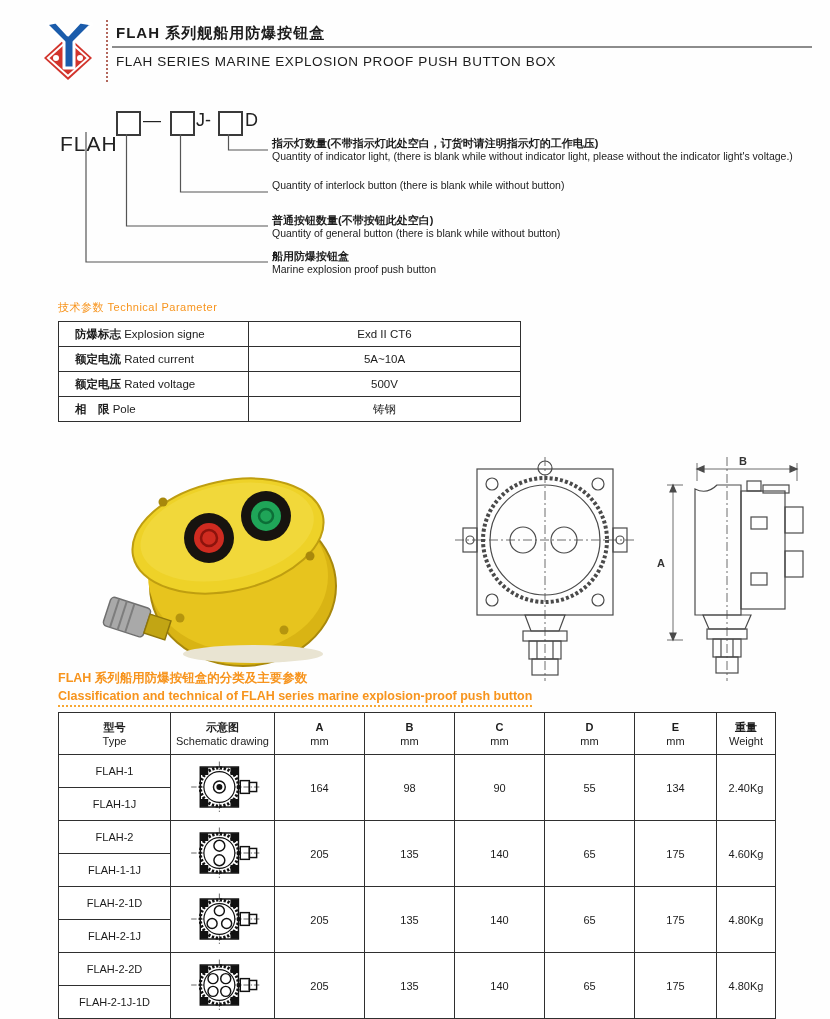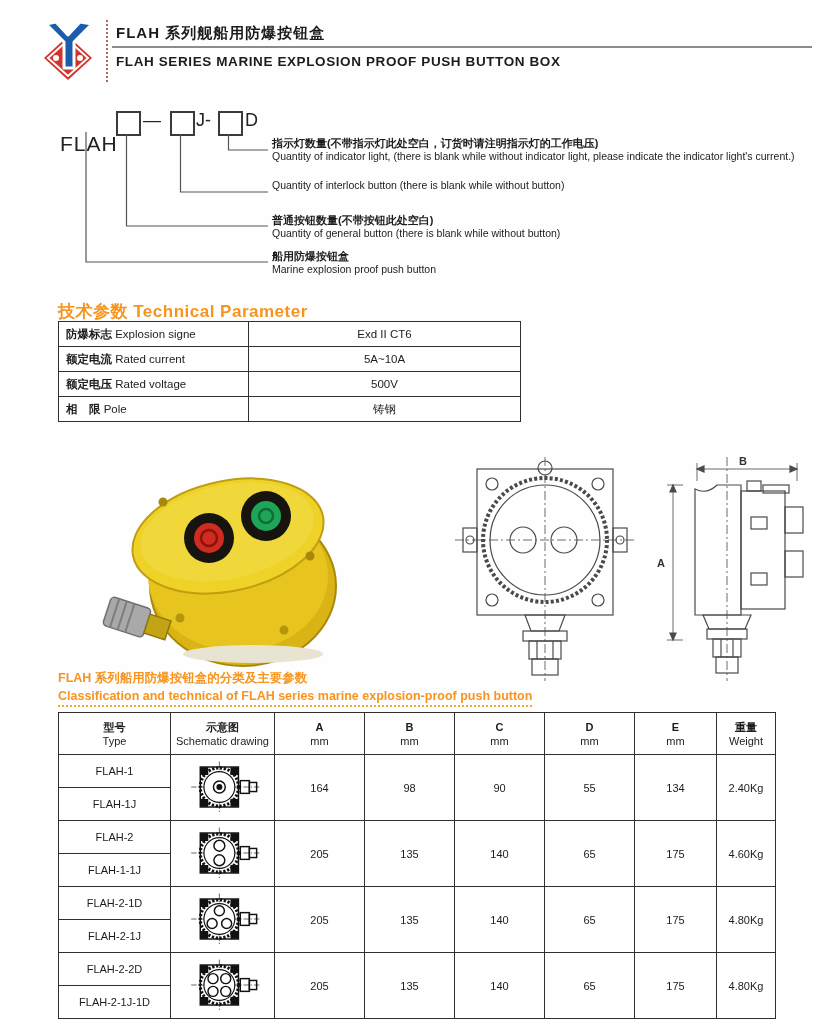--- a/index.html
+++ b/index.html
@@ -10,7 +10,7 @@
   
   .hdr-cn{font-size:15px;font-weight:bold;letter-spacing:1px;}
   .hdr-rule{height:2px;background:#8c8c8c;}
-  .hdr-en{font-size:13.5px;font-weight:bold;letter-spacing:0.6px;}
+  .hdr-en{font-size:13.5px;font-weight:normal;letter-spacing:0.6px;}
   .hdr-sep{border-left:2px dotted #b2675c;}
 
   

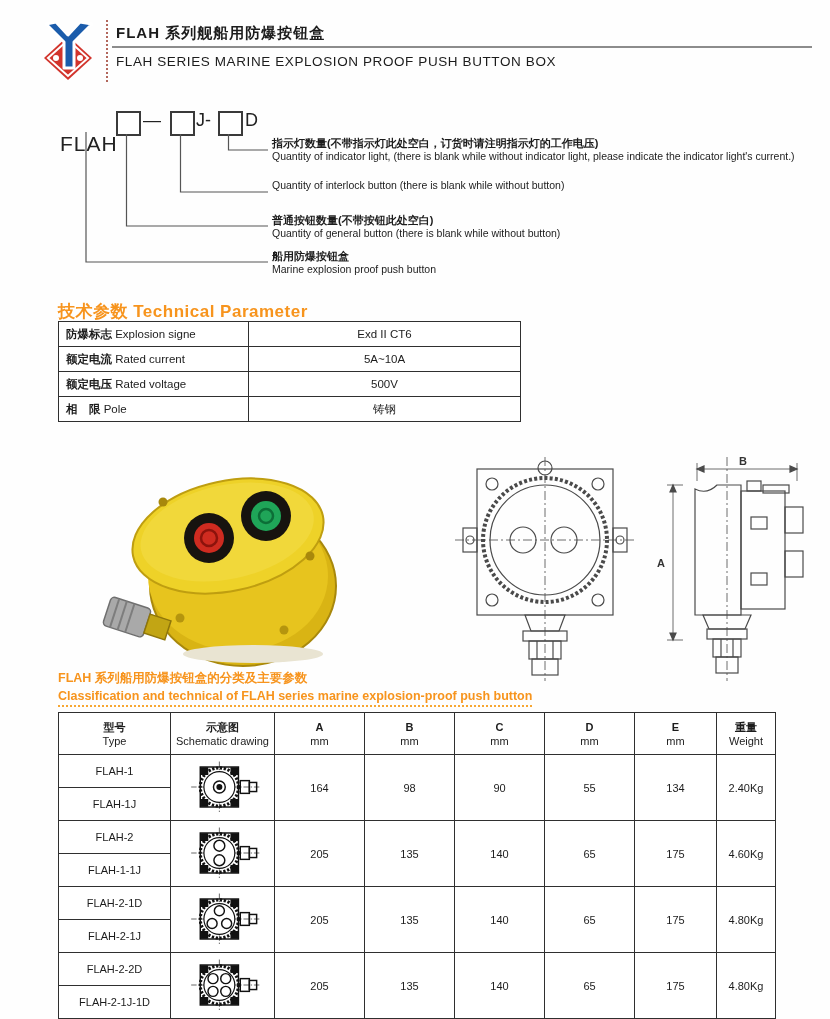--- a/index.html
+++ b/index.html
@@ -78,7 +78,7 @@
 
   <div class="abs ann" style="left:272px;top:136px;width:545px;">
     <div class="cn">指示灯数量(不带指示灯此处空白，订货时请注明指示灯的工作电压)</div>
-    <div class="en">Quantity of indicator light, (there is blank while without indicator light, please indicate the indicator light's current.)</div>
+    <div class="en">Quantity of indicator light, (there is blank while without indicator light, please without the indicator light's voltage.)</div>
   </div>
   <div class="abs ann" style="left:272px;top:179px;width:545px;">
     <div class="en">Quantity of interlock button (there is blank while without button)</div>

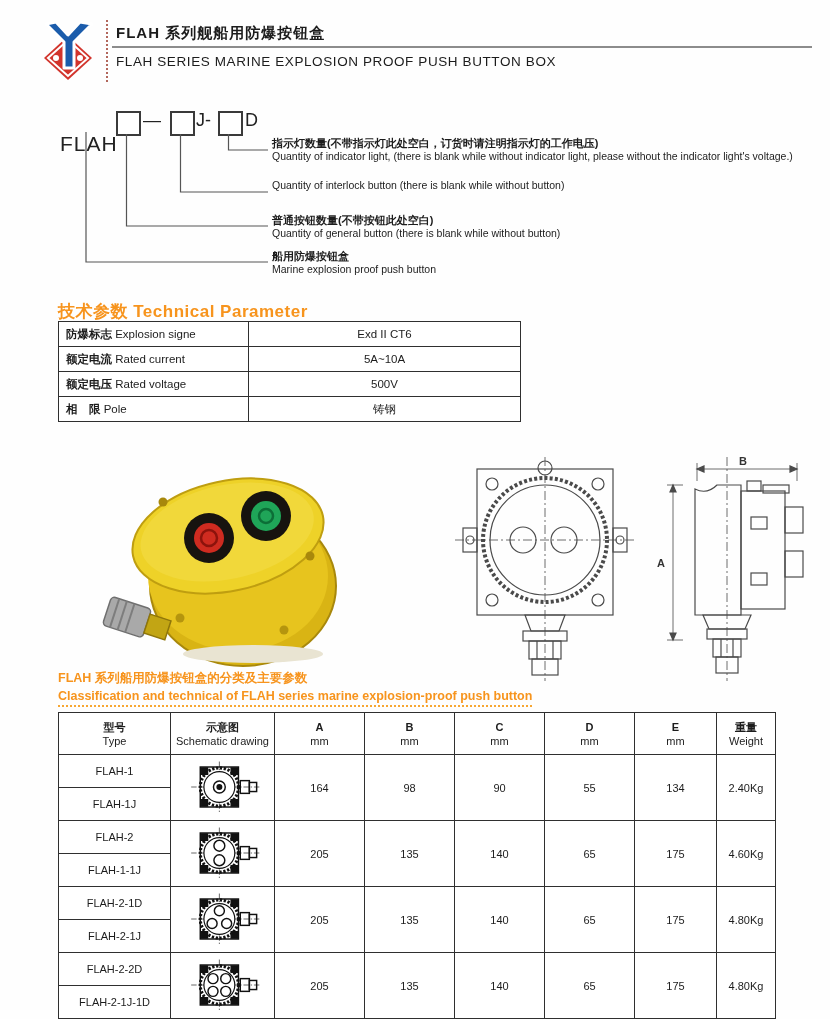--- a/index.html
+++ b/index.html
@@ -23,7 +23,7 @@
   svg.lines{pointer-events:none;}
 
   
-  .sec-head{color:#f7941d;font-weight:bold;font-size:17px;letter-spacing:0.5px;}
+  .sec-head{color:#f7941d;font-weight:normal;font-size:11px;letter-spacing:0.5px;}
   .sec-head2{color:#f7941d;font-weight:bold;font-size:12.5px;line-height:15px;}
   .dotted-under{border-bottom:2px dotted #f7a733;padding-bottom:1px;display:inline-block;}
 

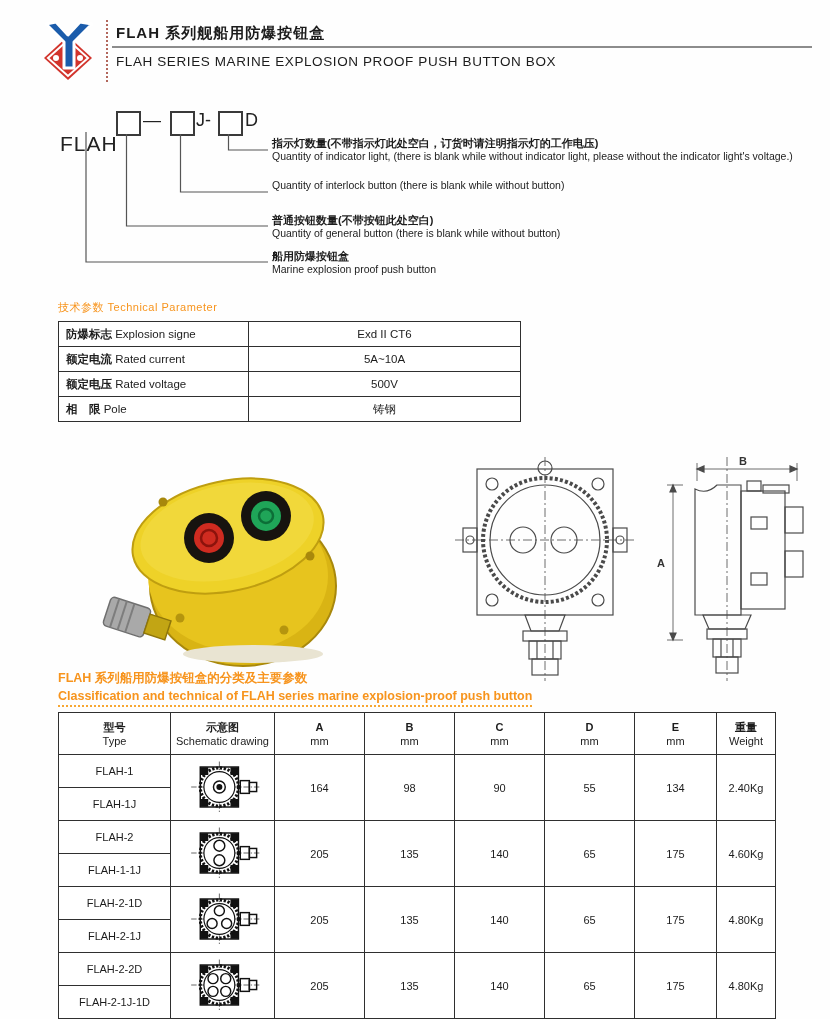--- a/index.html
+++ b/index.html
@@ -30,7 +30,7 @@
   
   table.param{border-collapse:collapse;table-layout:fixed;width:462px;background:#fff;}
   table.param td{border:1px solid #2f2f2f;height:22px;font-size:11.5px;}
-  .param .lbl{padding-left:7px;}
+  .param .lbl{padding-left:16px;}
   .param .lbl .cnl{font-weight:bold;}
   .param .val{text-align:center;margin-top:16px;}
 

